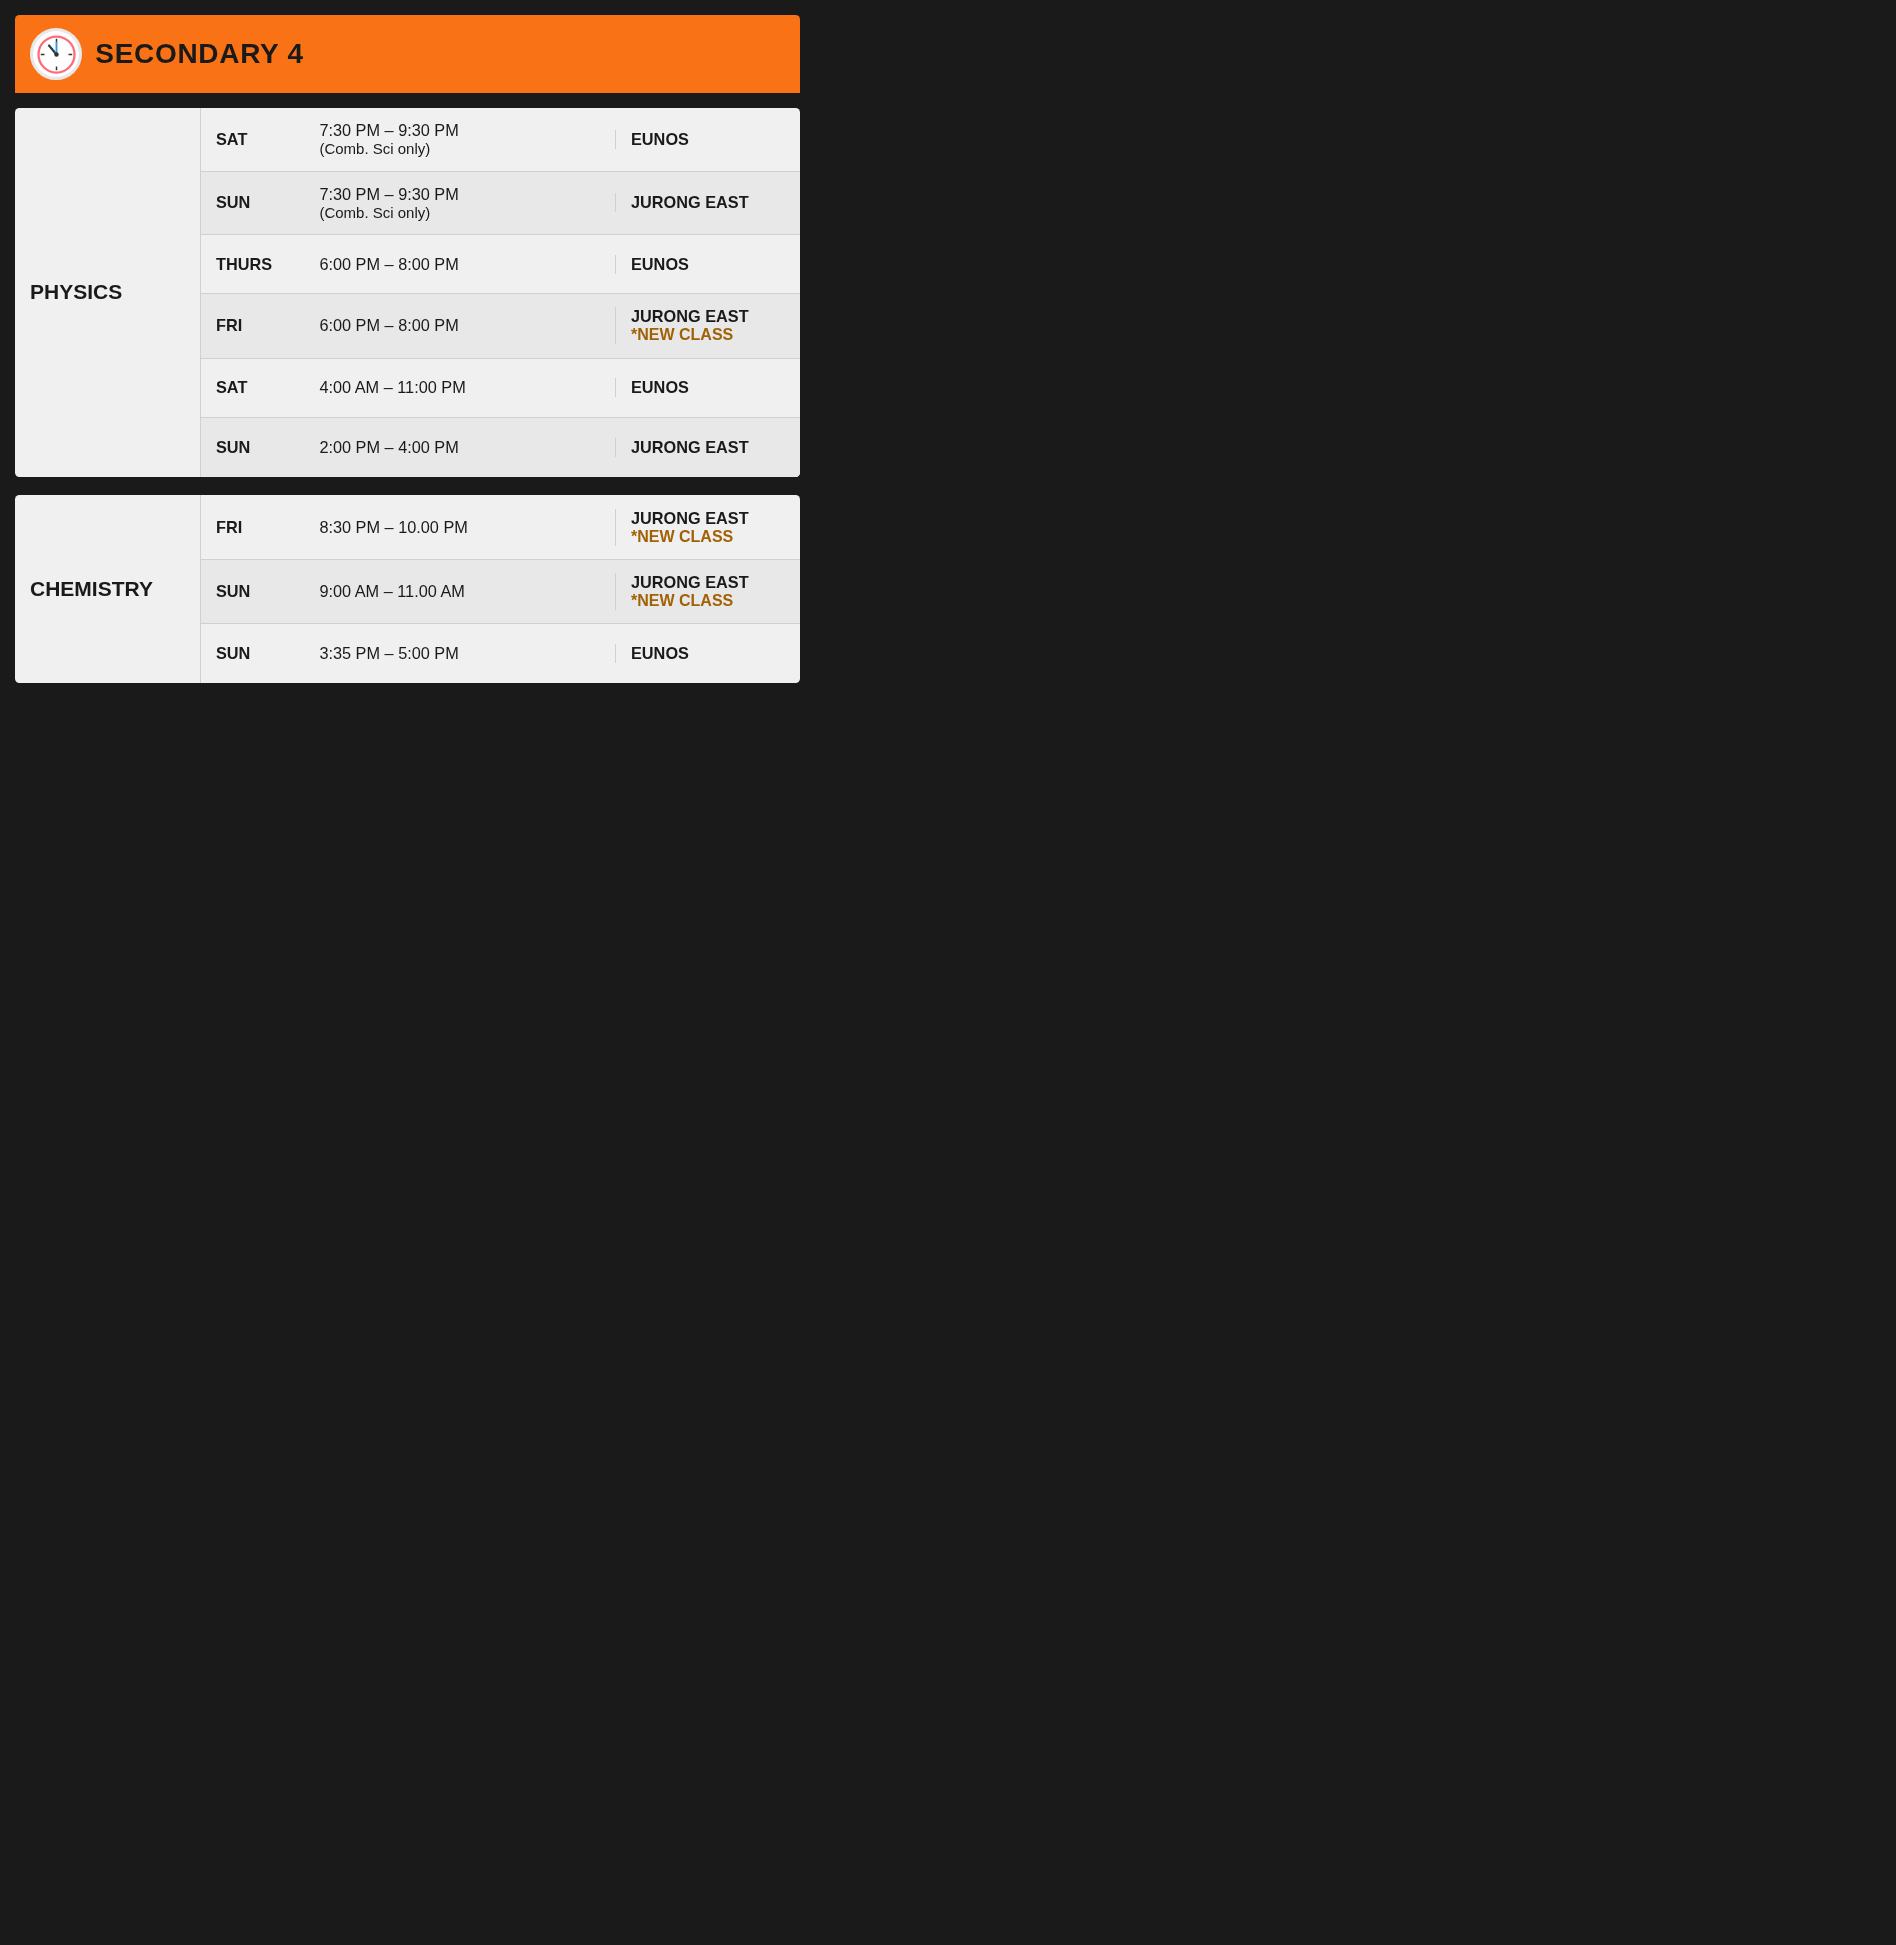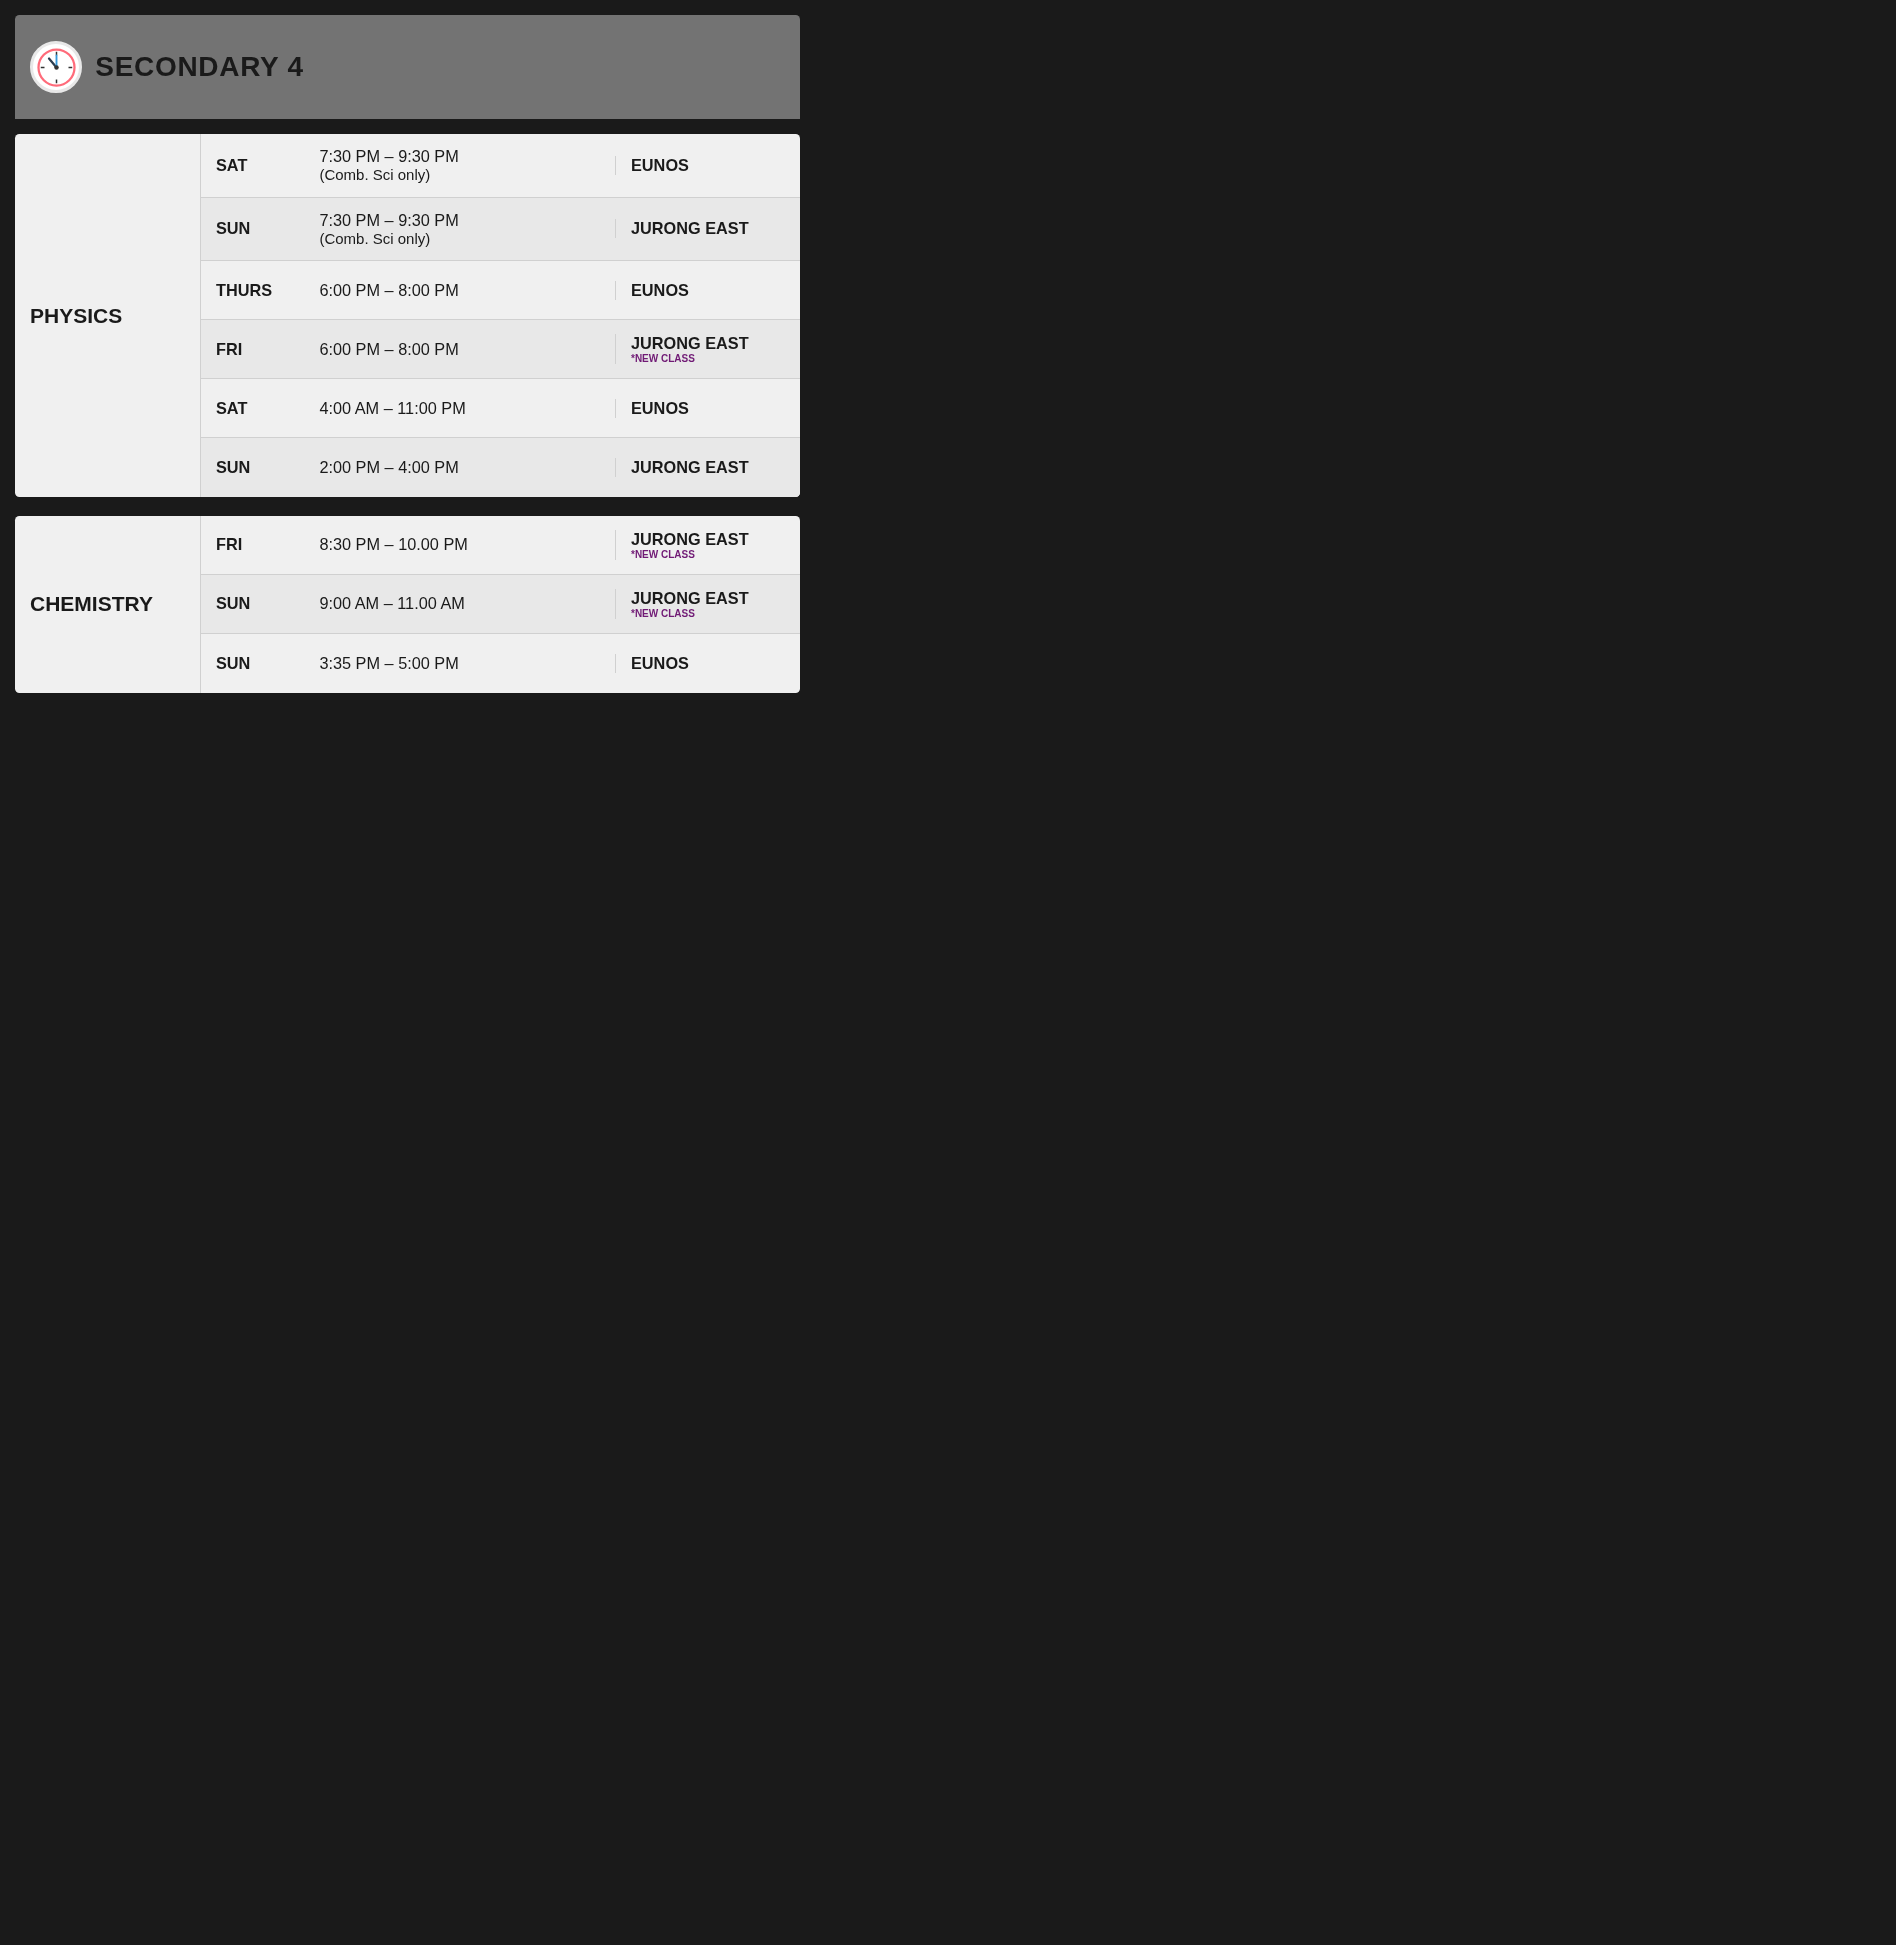--- a/index.html
+++ b/index.html
@@ -16,10 +16,10 @@
     }
 
     .header {
-      background: #737373;
-      display: flex;
-      align-items: center;
-      padding: 26px 15px;
+      background: #f97316;
+      display: flex;
+      align-items: center;
+      padding: 13px 15px;
       border-radius: 4.4px 4.4px 0 0;
       gap: 13.3px;
       text-align: right;

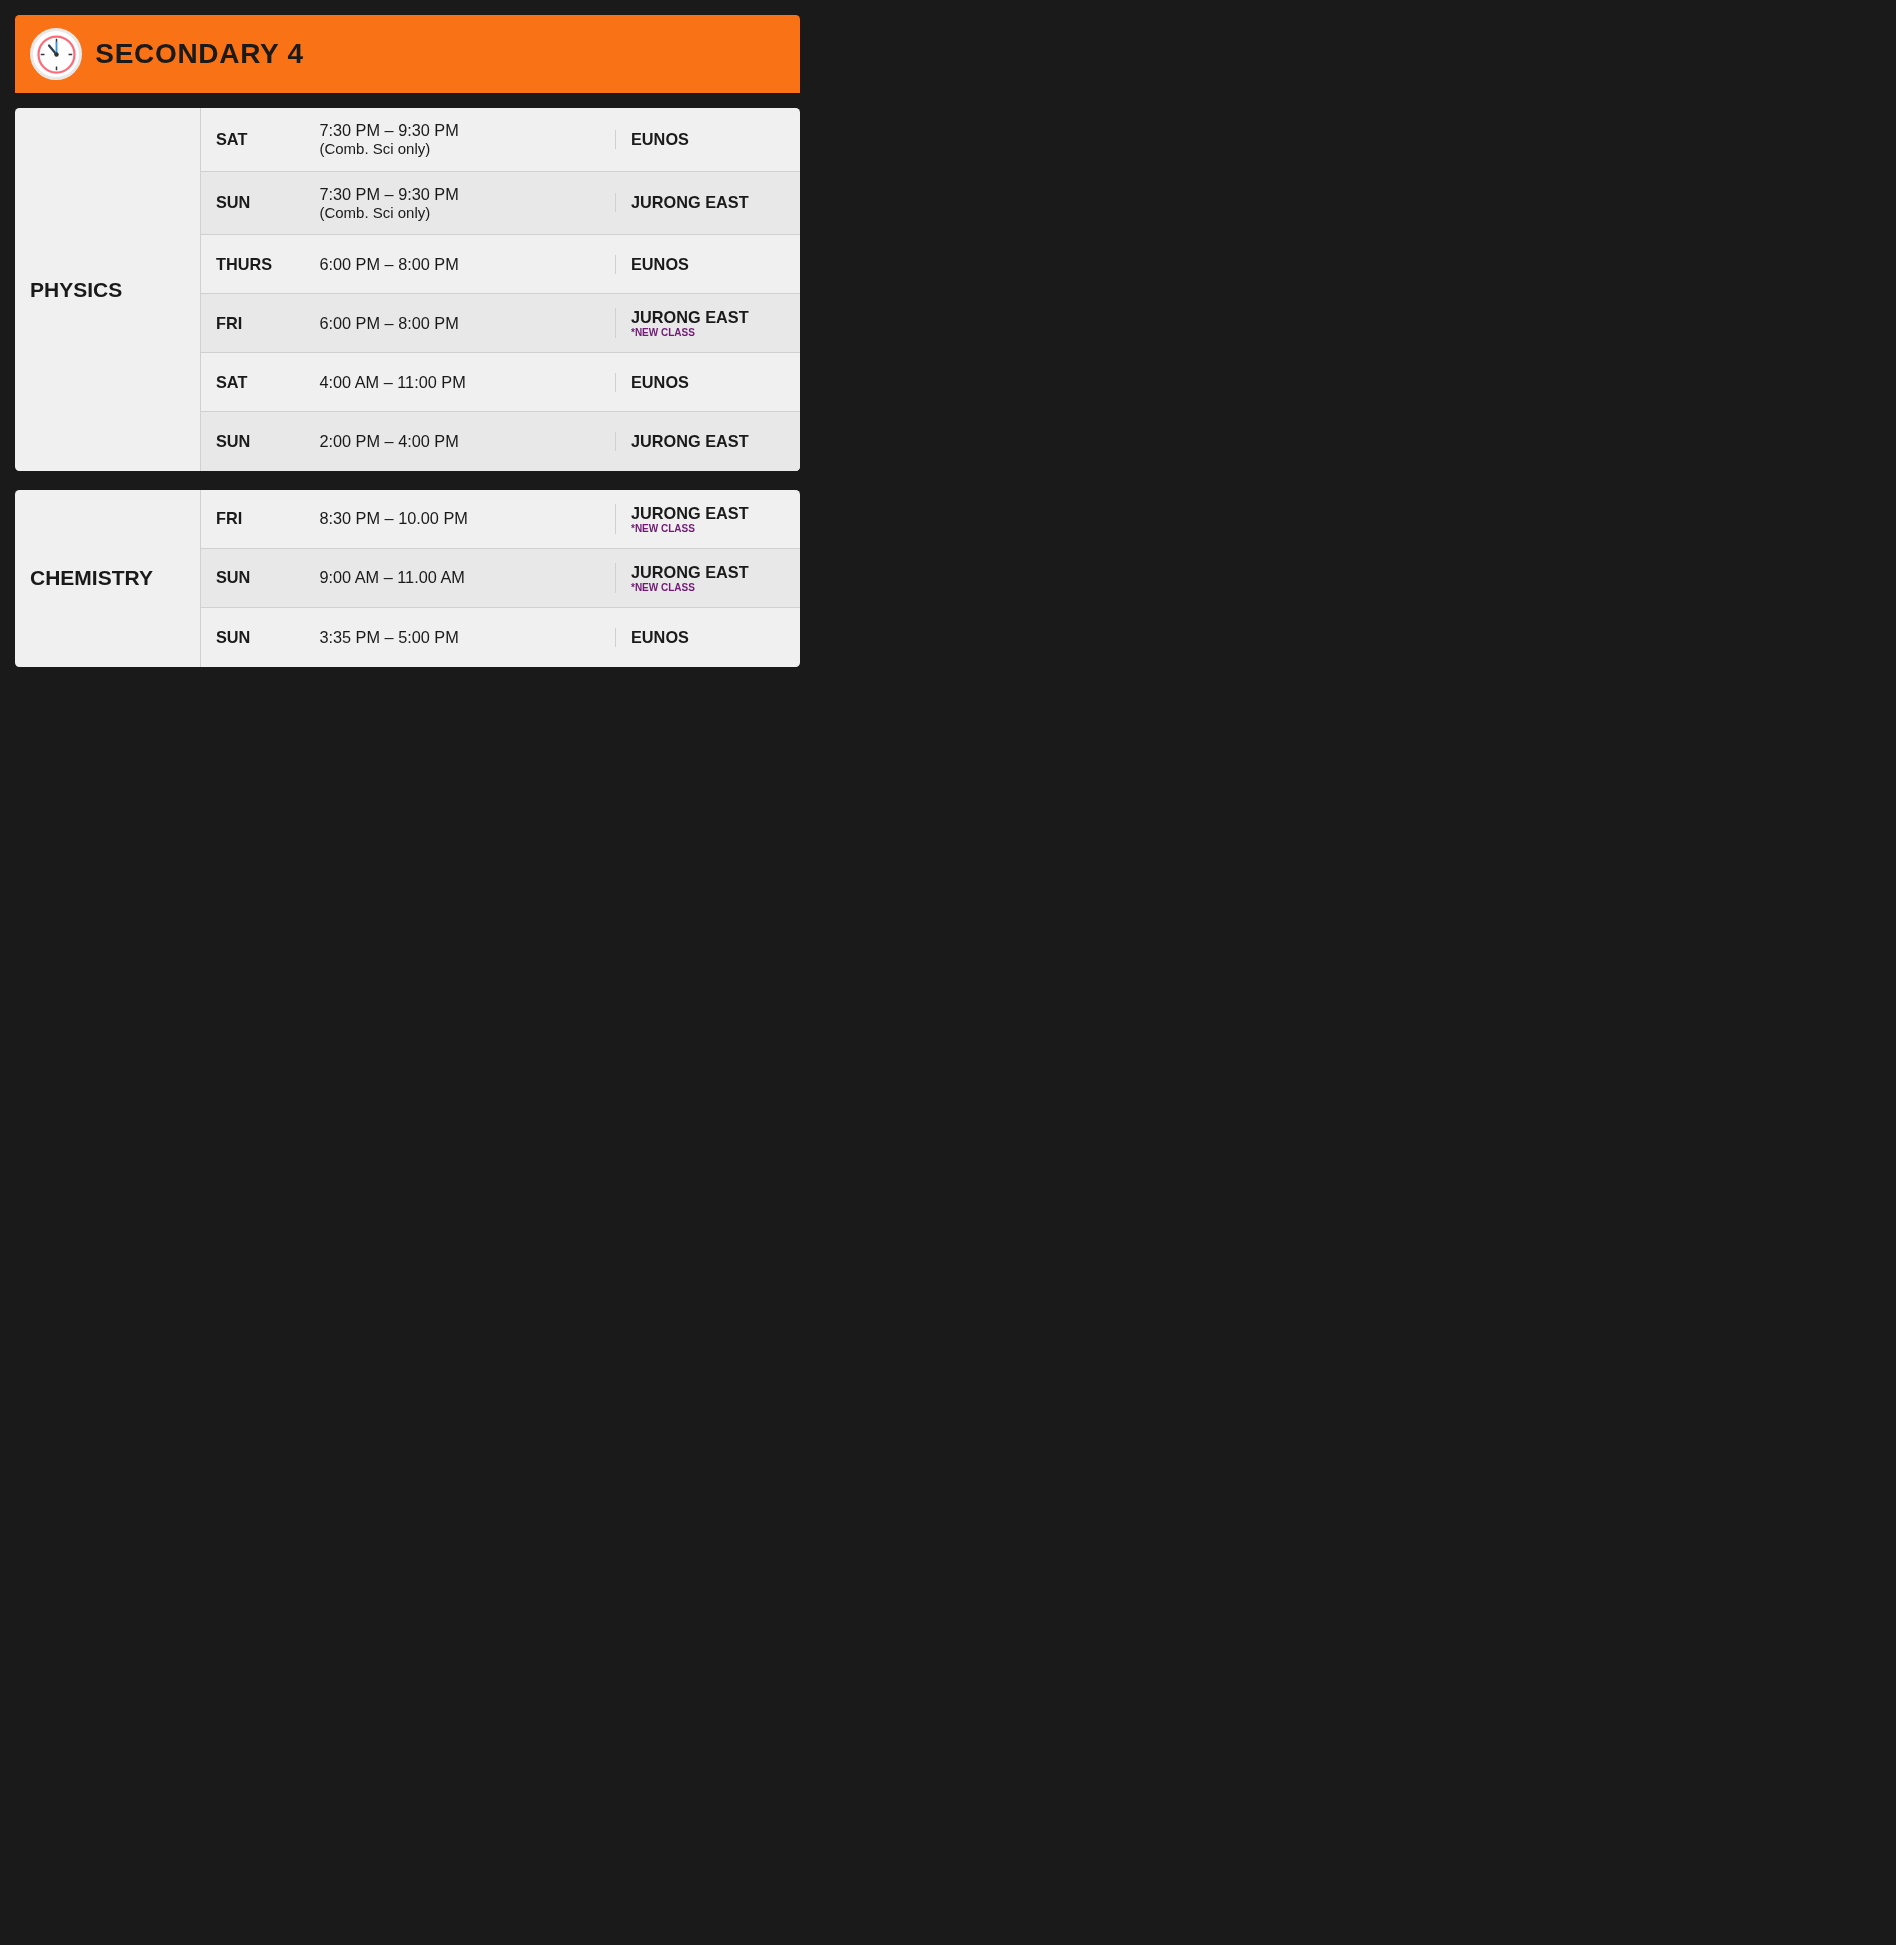--- a/index.html
+++ b/index.html
@@ -132,8 +132,8 @@
 
     .new-class-badge {
       display: block;
-      color: #701a75;
-      font-size: 10px;
+      color: #a16207;
+      font-size: 16px;
       font-weight: 700;
     }
 

